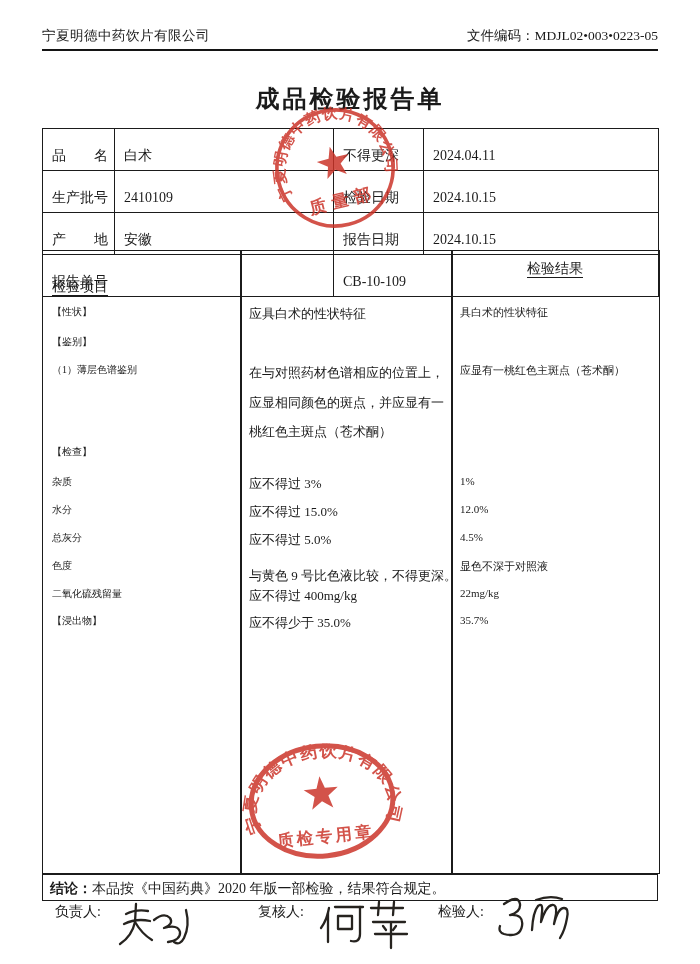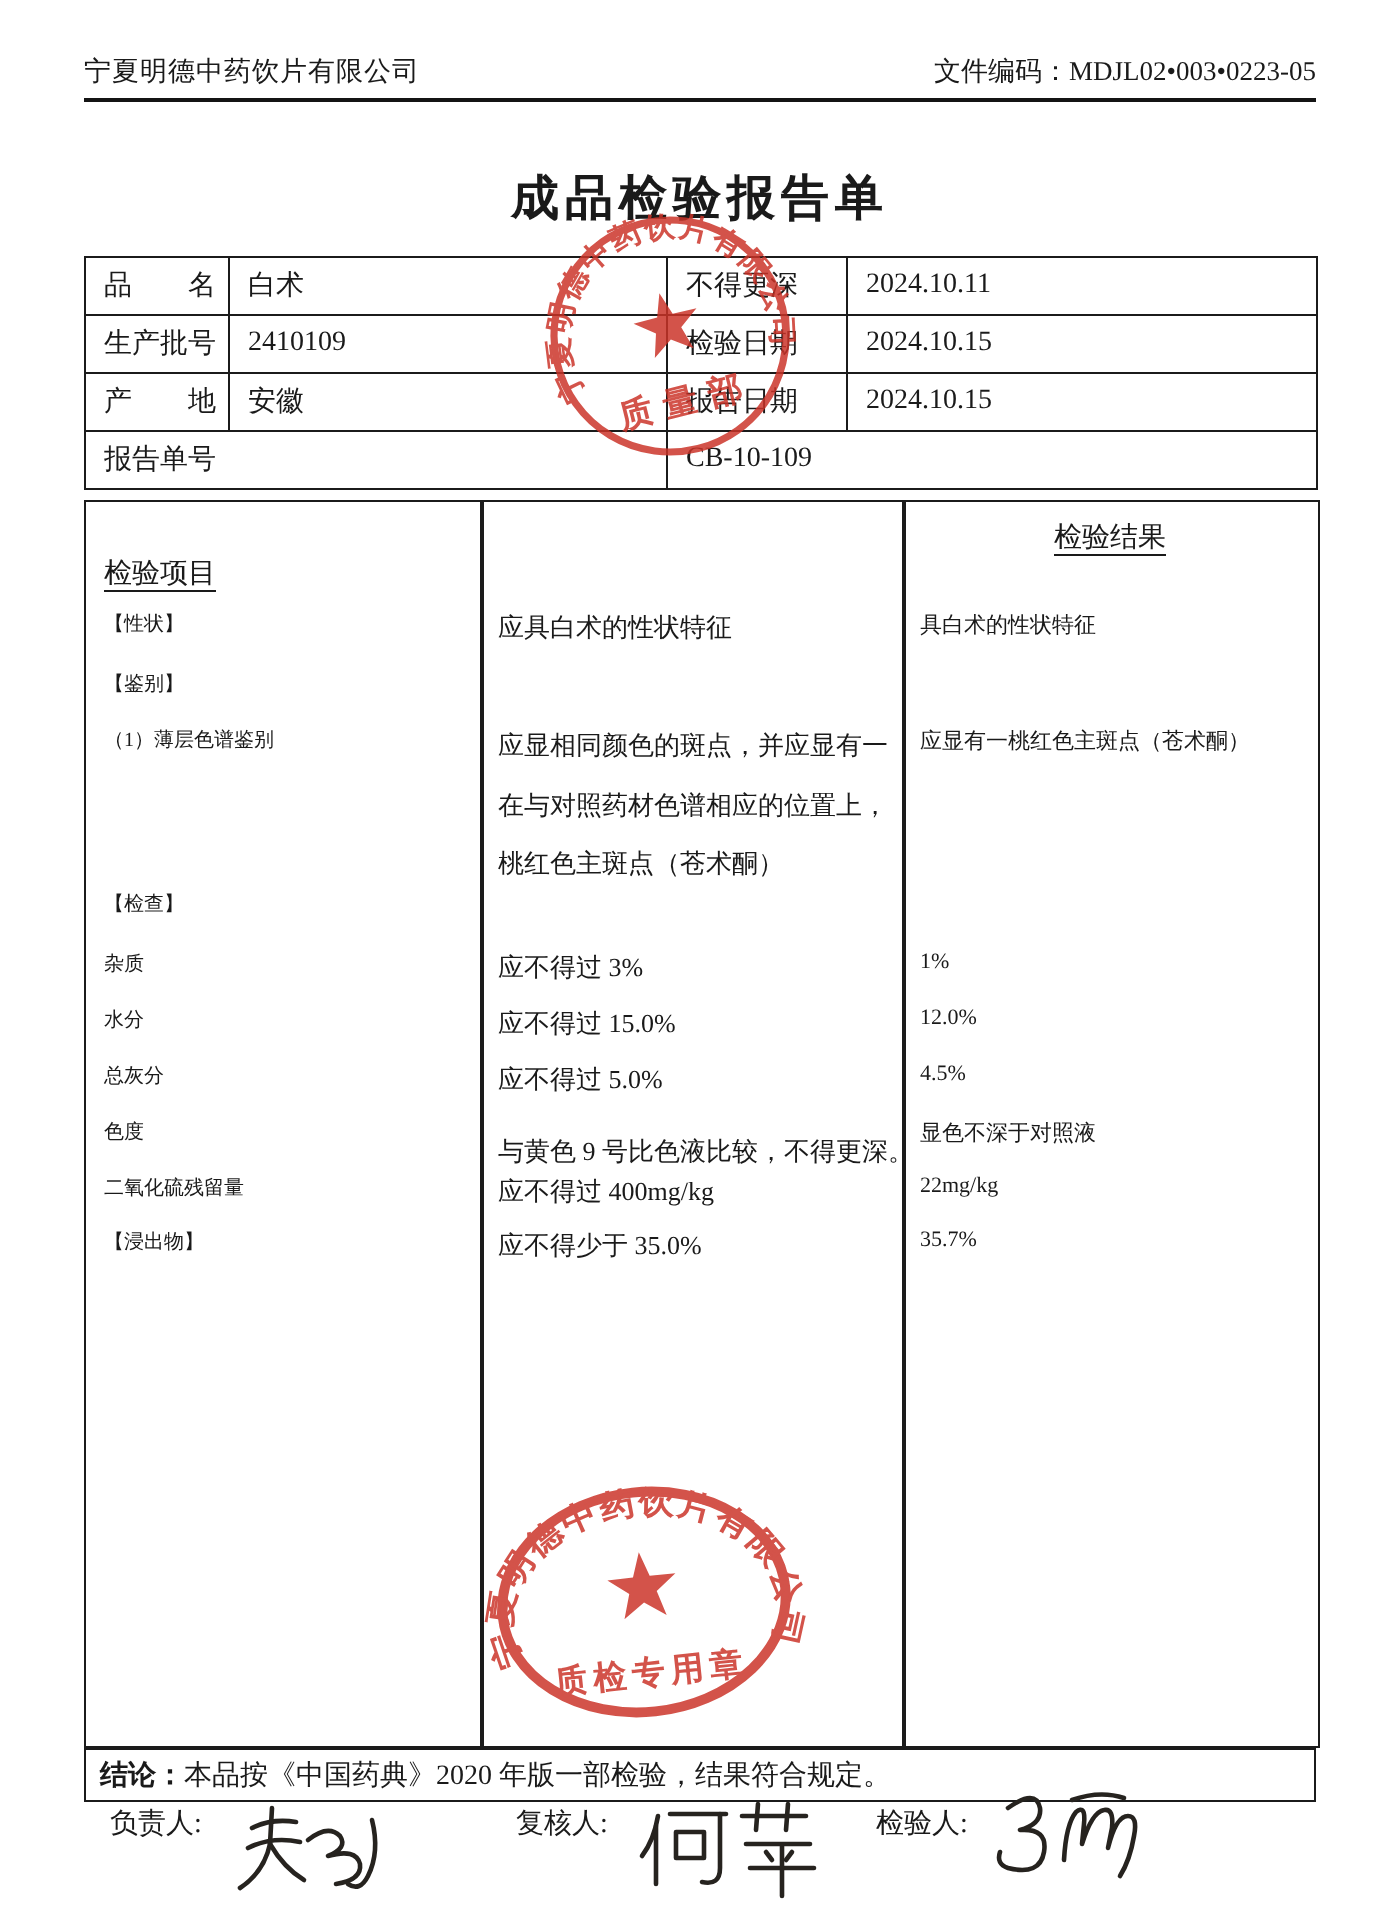--- a/index.html
+++ b/index.html
@@ -16,7 +16,7 @@
   
   table.info{position:absolute;left:42px;top:128px;width:616px;border-collapse:collapse;
              table-layout:fixed;font-size:14px;}
-  table.info td{border:1.5px solid #1b1b1b;height:28px;padding:0 0 0 9px;white-space:nowrap;margin-top:18px;}
+  table.info td{border:1.5px solid #1b1b1b;height:28px;padding:13px 0 0 9px;white-space:nowrap;margin-top:18px;}
 
   
   .detail{position:absolute;left:42px;top:250px;width:616px;height:622px;border:1.5px solid #1b1b1b;}

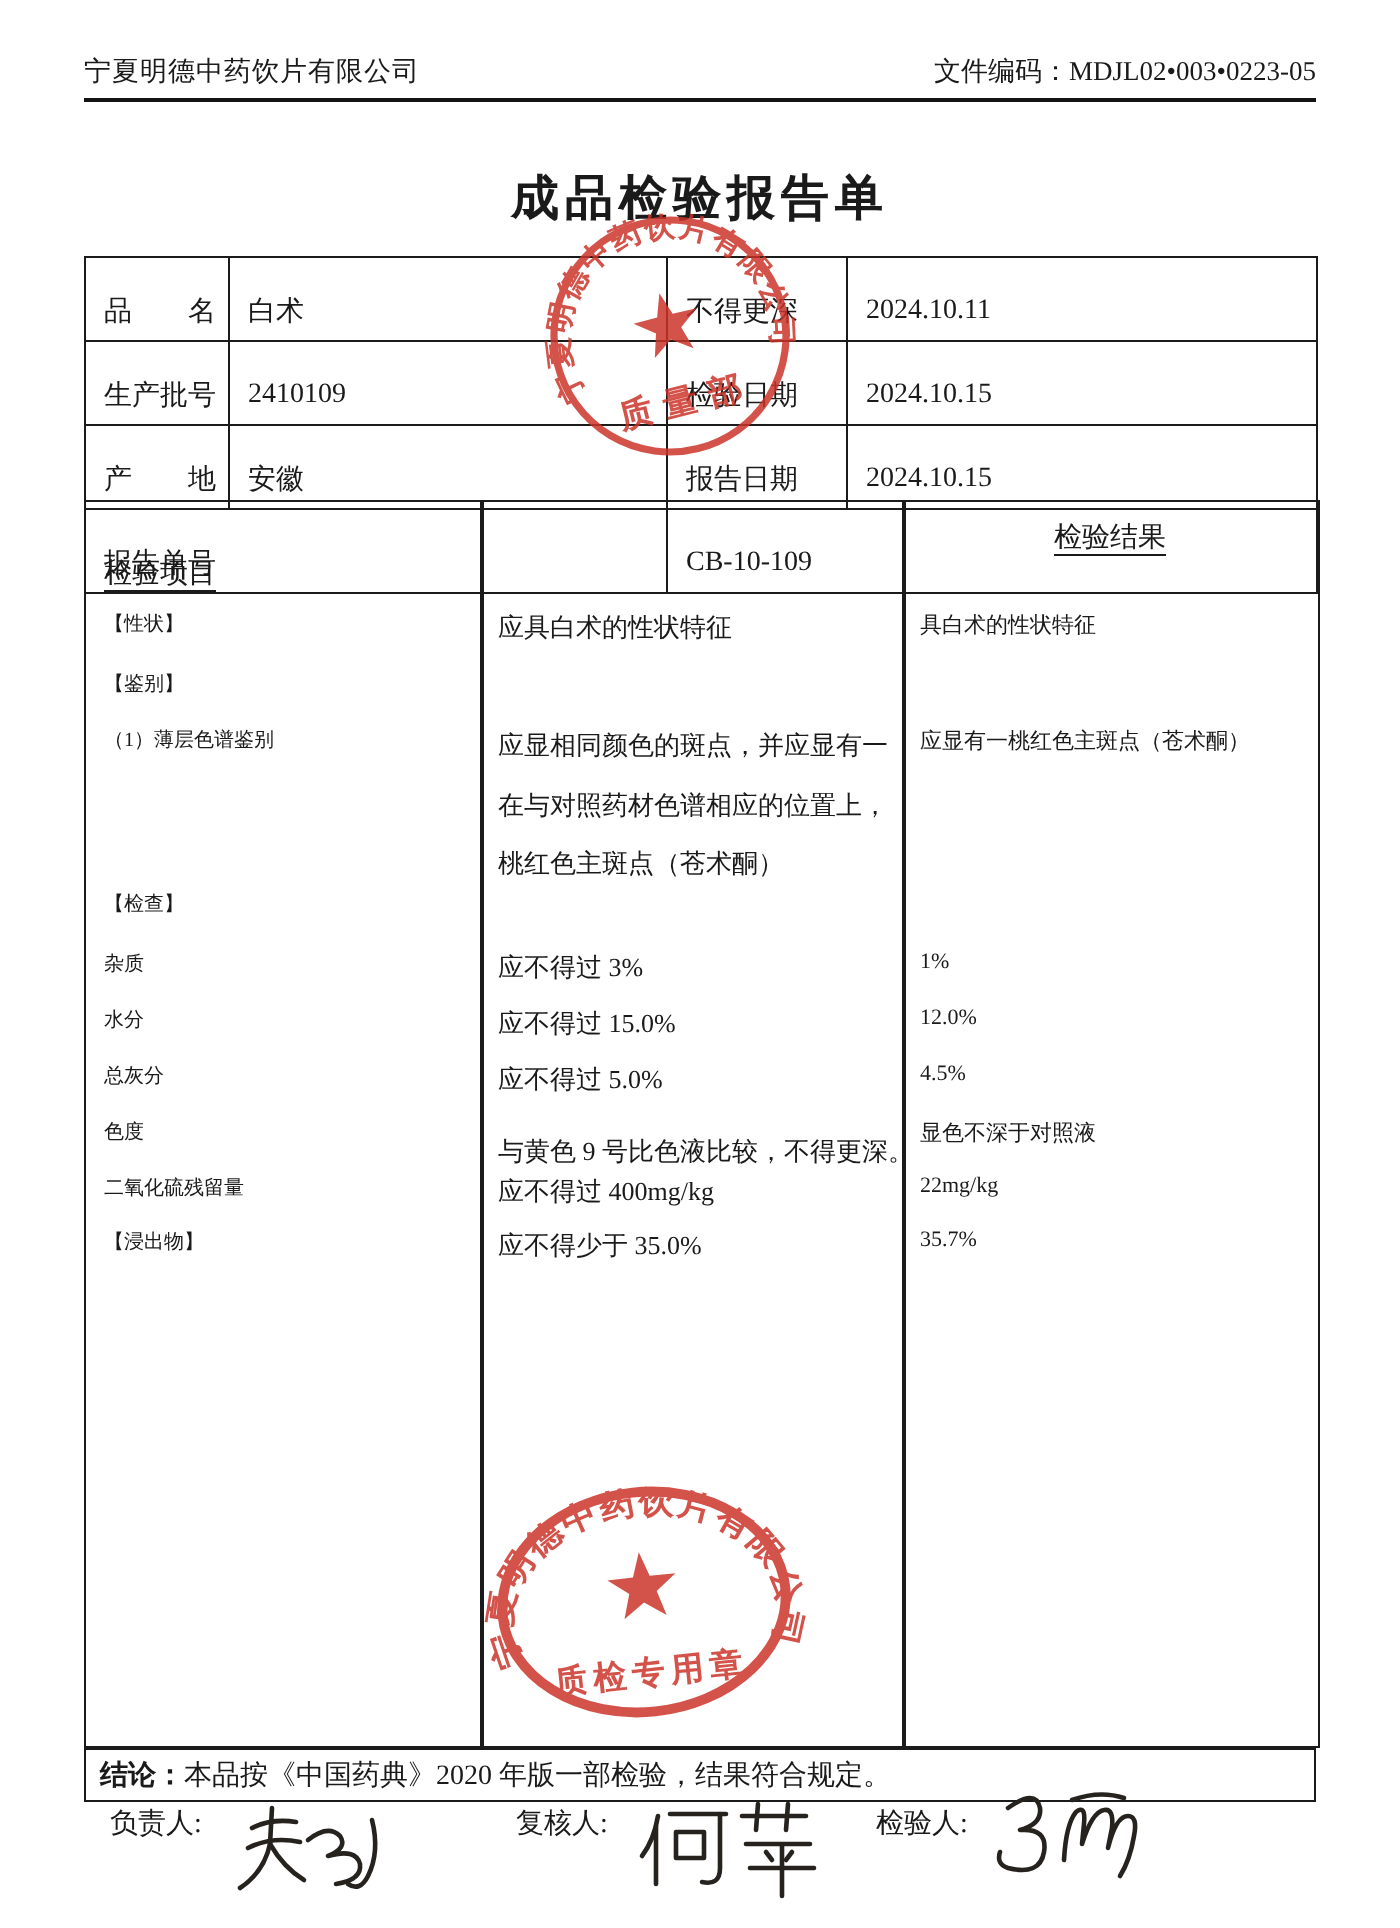--- a/index.html
+++ b/index.html
@@ -64,7 +64,7 @@
       <td>品　　名</td>
       <td>白术</td>
       <td>不得更深</td>
-      <td>2024.10.11</td>
+      <td>2024.04.11</td>
     </tr>
     <tr>
       <td>生产批号</td>

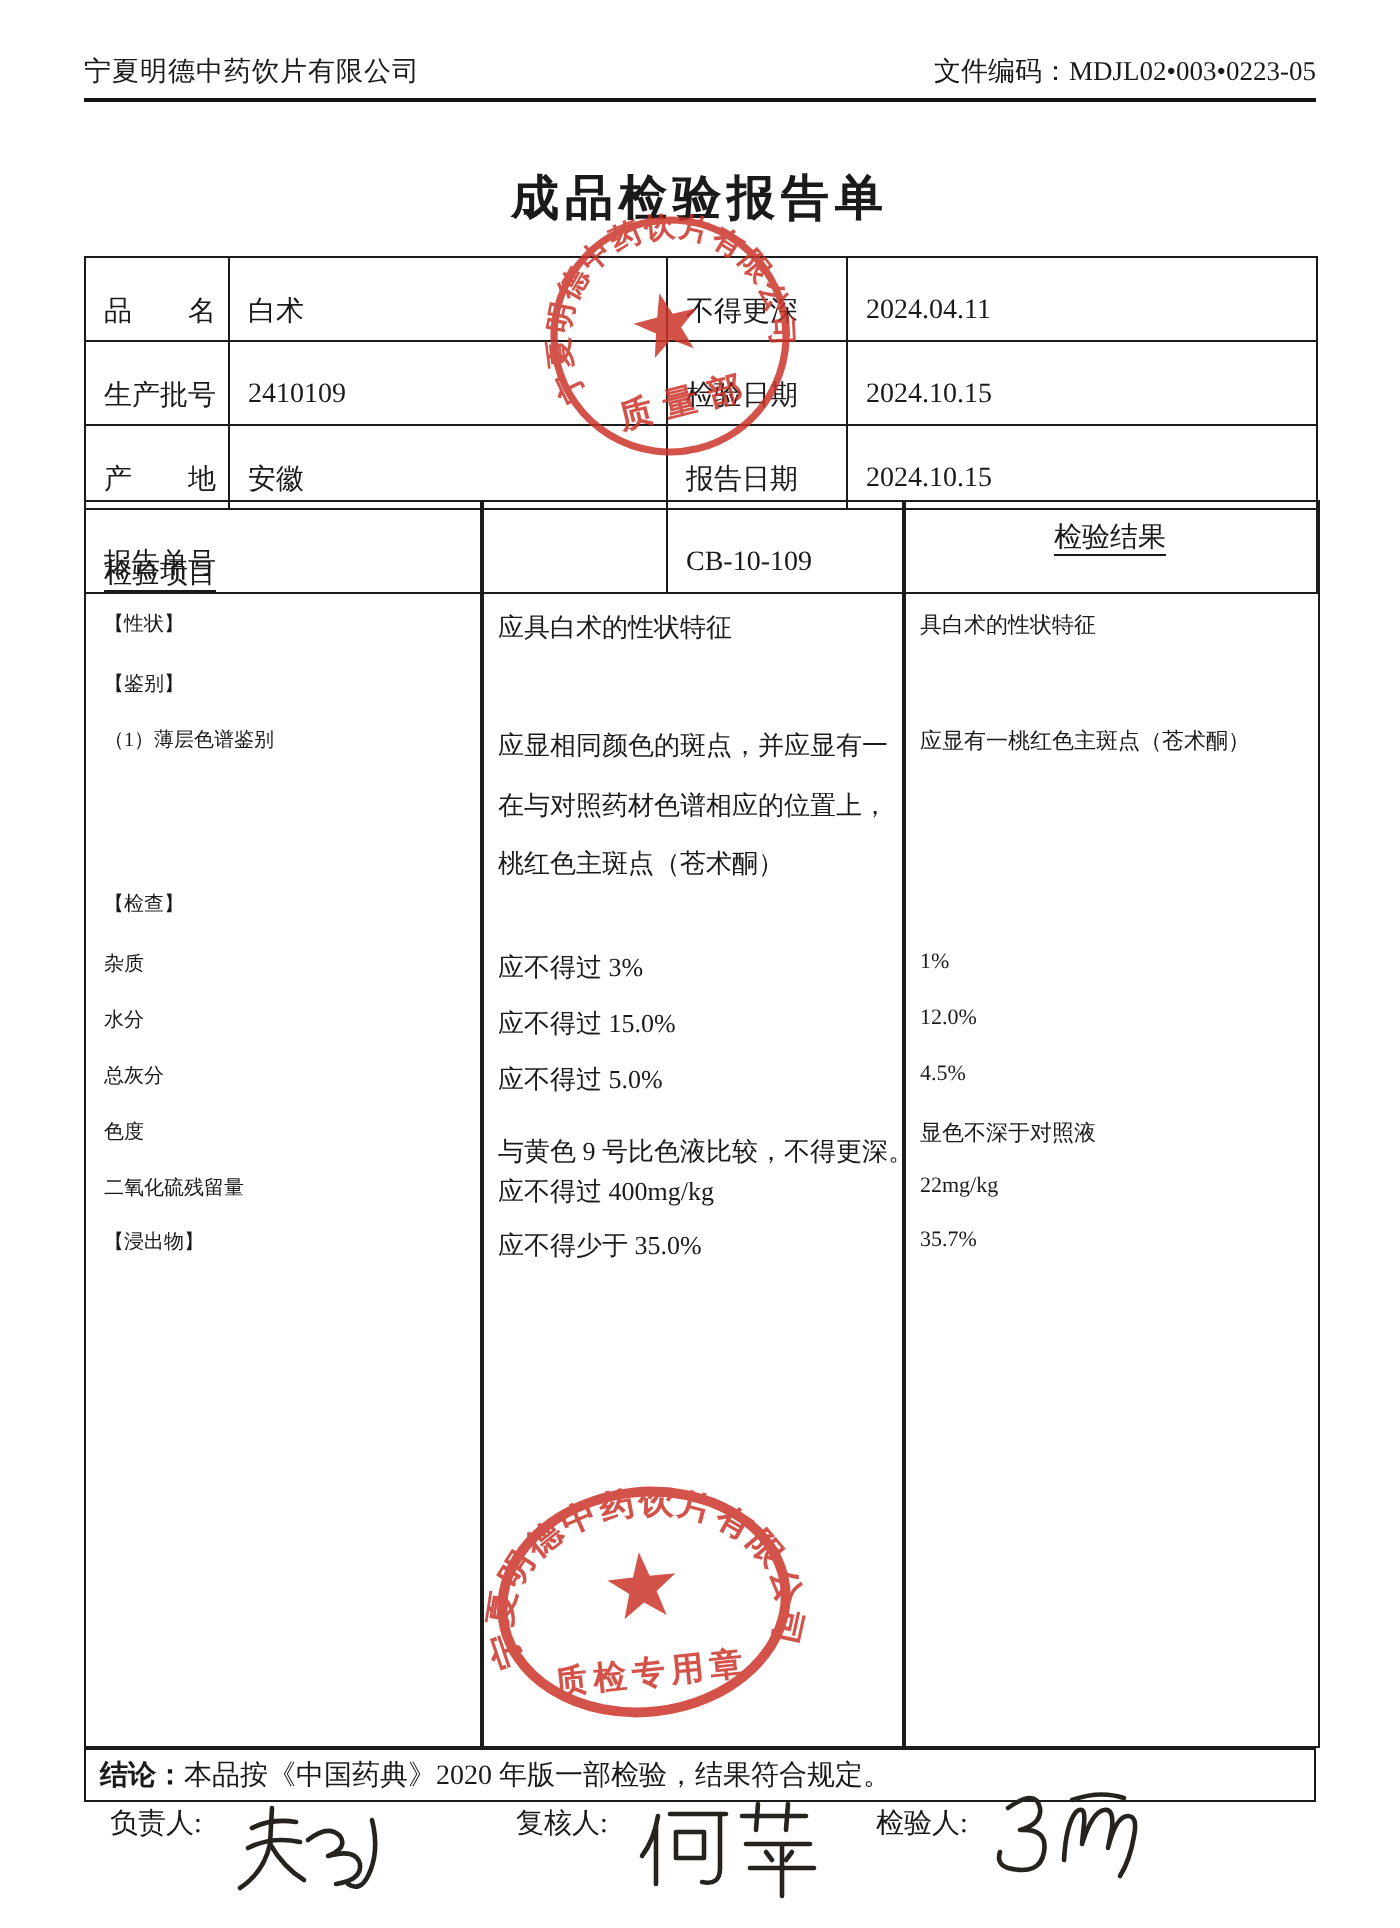--- a/index.html
+++ b/index.html
@@ -103,8 +103,8 @@
     <div>
       <div class="dtxt c1" style="top:112px">（1）薄层色谱鉴别</div>
       <div class="dtxt c2 mline" style="top:107px">
+        <div>在与对照药材色谱相应的位置上，</div>
         <div>应显相同颜色的斑点，并应显有一</div>
-        <div>在与对照药材色谱相应的位置上，</div>
         <div>桃红色主斑点（苍术酮）</div>
       </div>
       <div class="dtxt c3" style="top:112px">应显有一桃红色主斑点（苍术酮）</div>

